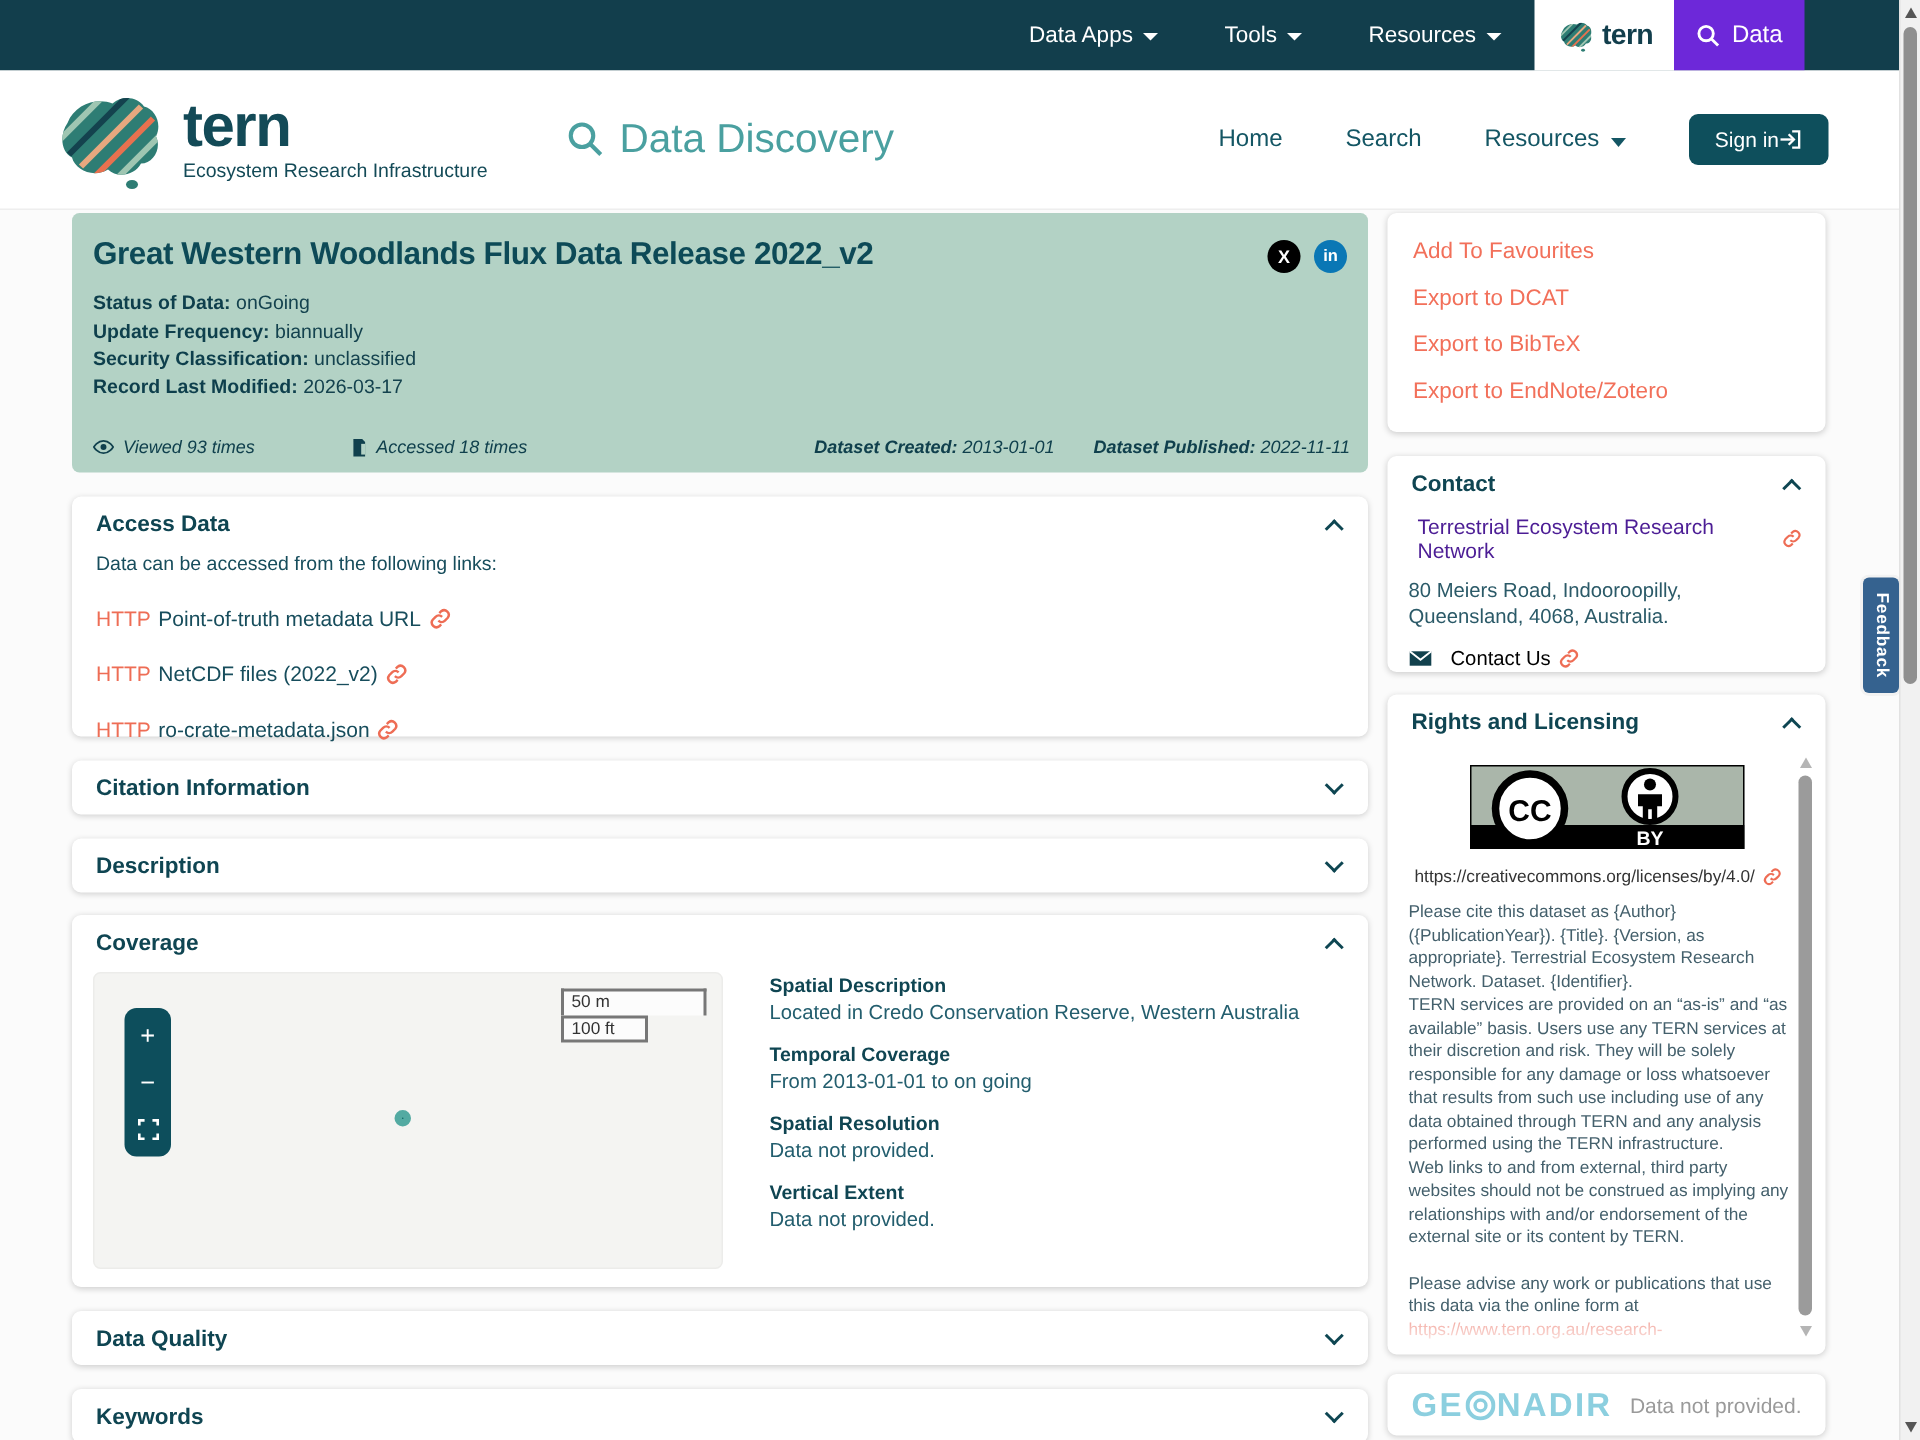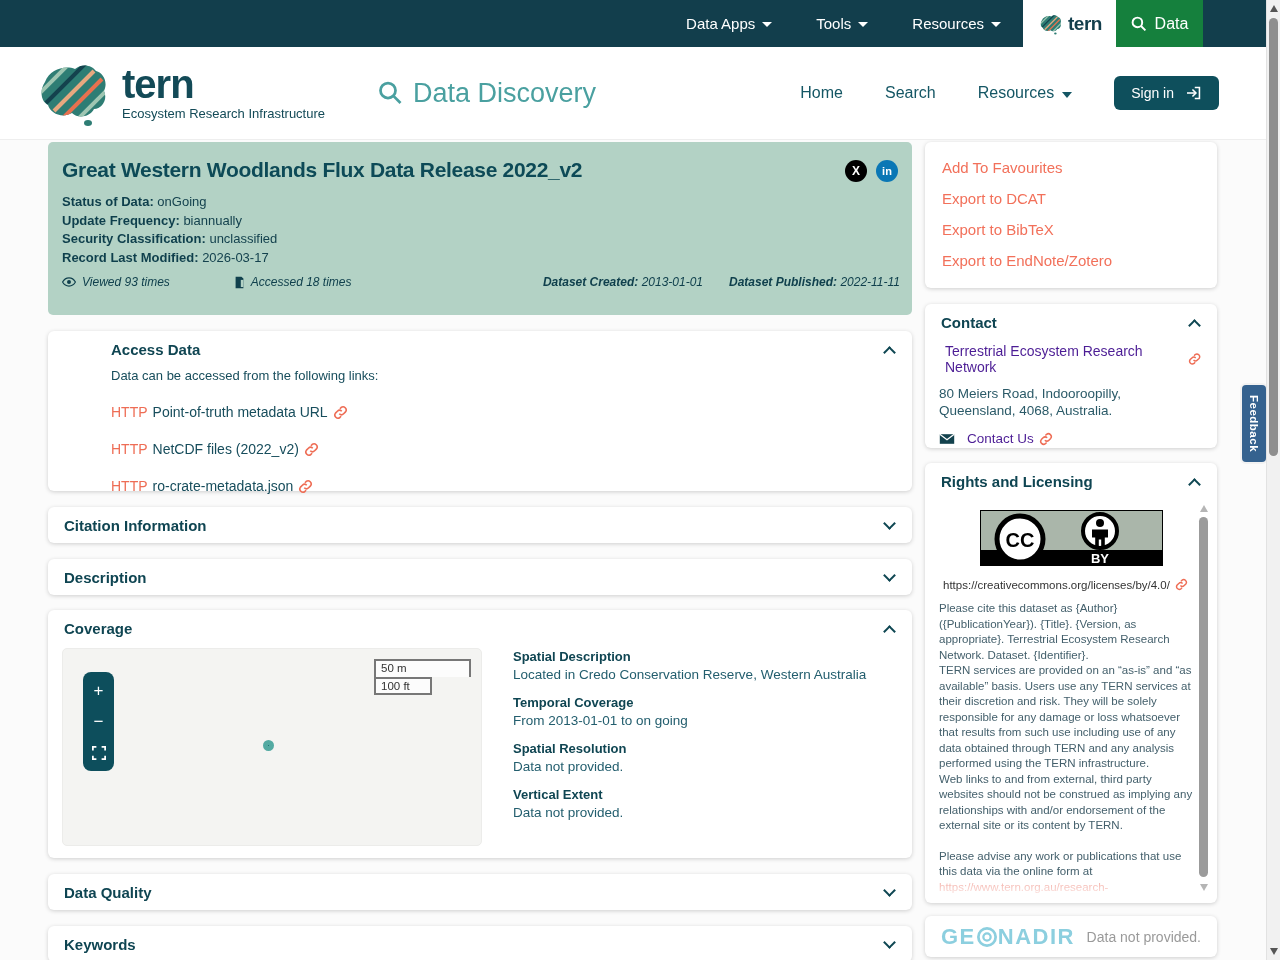--- a/index.html
+++ b/index.html
@@ -14,7 +14,7 @@
   .caret-w { width:0; height:0; border-left:5px solid transparent; border-right:5px solid transparent; border-top:5px solid #fff; margin-top:2px;}
   .topnav-brand { background:#fff; width:93px; display:flex; align-items:center; justify-content:center; gap:5px; }
   .topnav-brand .word { font-weight:bold; font-size:19px; color:#123e4c; letter-spacing:-0.5px;}
-  .topnav-data { background:#15803d; width:87px; display:flex; align-items:center; justify-content:center; gap:8px;
+  .topnav-data { background:#6d28d9; width:87px; display:flex; align-items:center; justify-content:center; gap:8px;
      color:#fff; font-size:16px; cursor:pointer; text-decoration:none;}
   .topnav-end { width:63px; }
 

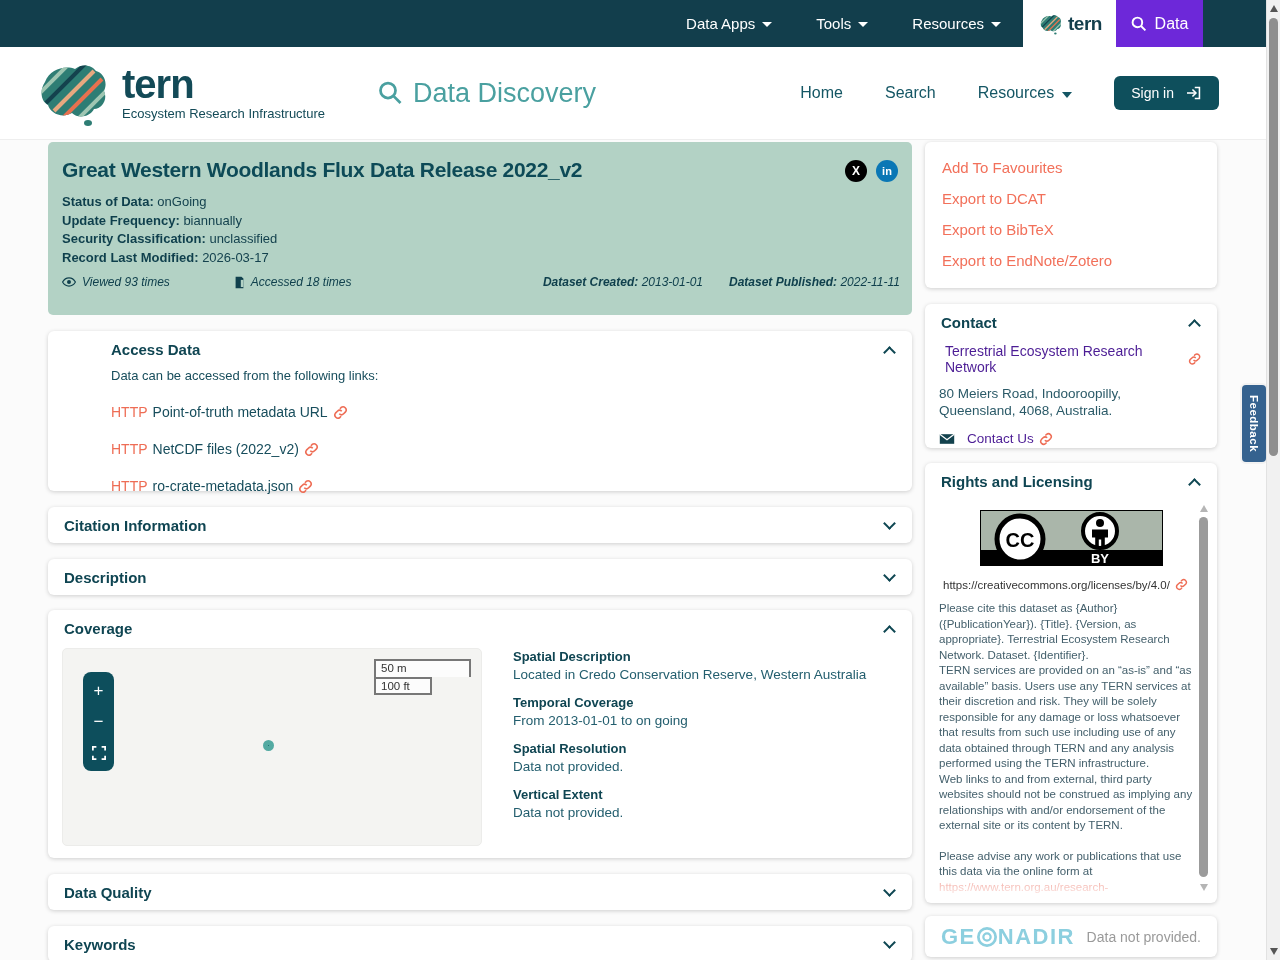--- a/index.html
+++ b/index.html
@@ -29,7 +29,7 @@
   .header-nav a { color:#145664; font-size:16px; text-decoration:none; cursor:pointer; display:flex; align-items:center; gap:8px;}
   .caret-t { width:0; height:0; border-left:5px solid transparent; border-right:5px solid transparent; border-top:6px solid #145664; margin-top:3px;}
   .signin { background:#0e4f5c; color:#fff; border:none; border-radius:6px; padding:9px 17px;
-     font-size:14px; display:flex; align-items:center; gap:12px; cursor:pointer; font-family:"Liberation Sans",sans-serif;}
+     font-size:14px; display:flex; align-items:center; gap:0; cursor:pointer; font-family:"Liberation Sans",sans-serif;}
 
   
   .content { display:flex; padding:2px 0 0 48px; gap:13px; }

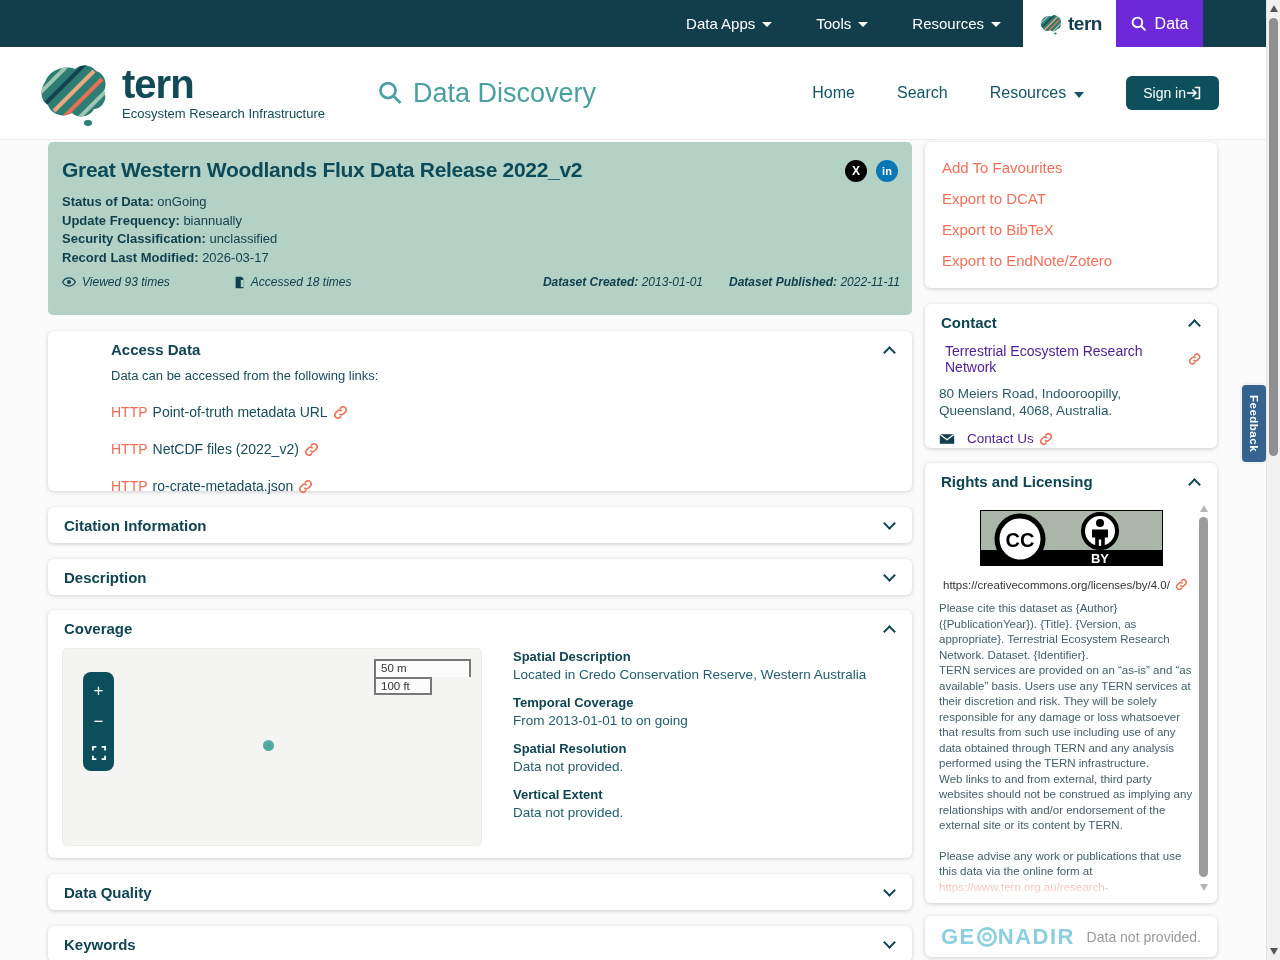--- a/index.html
+++ b/index.html
@@ -43,7 +43,7 @@
   .ds-meta { margin-top:11px; }
   .ds-meta div { font-size:13px; line-height:18.5px; color:#14424e; }
   .ds-meta b { color:#0e3f4c; }
-  .ds-stats { position:absolute; left:14px; right:12px; bottom:26px; display:flex; align-items:center;
+  .ds-stats { position:absolute; left:14px; right:12px; bottom:10px; display:flex; align-items:center;
      font-size:12px; font-style:italic; color:#10404d; }
   .ds-stats .stat { display:flex; align-items:center; gap:6px; margin-right:64px; }
   .ds-stats .right { margin-left:auto; display:flex; gap:26px; }

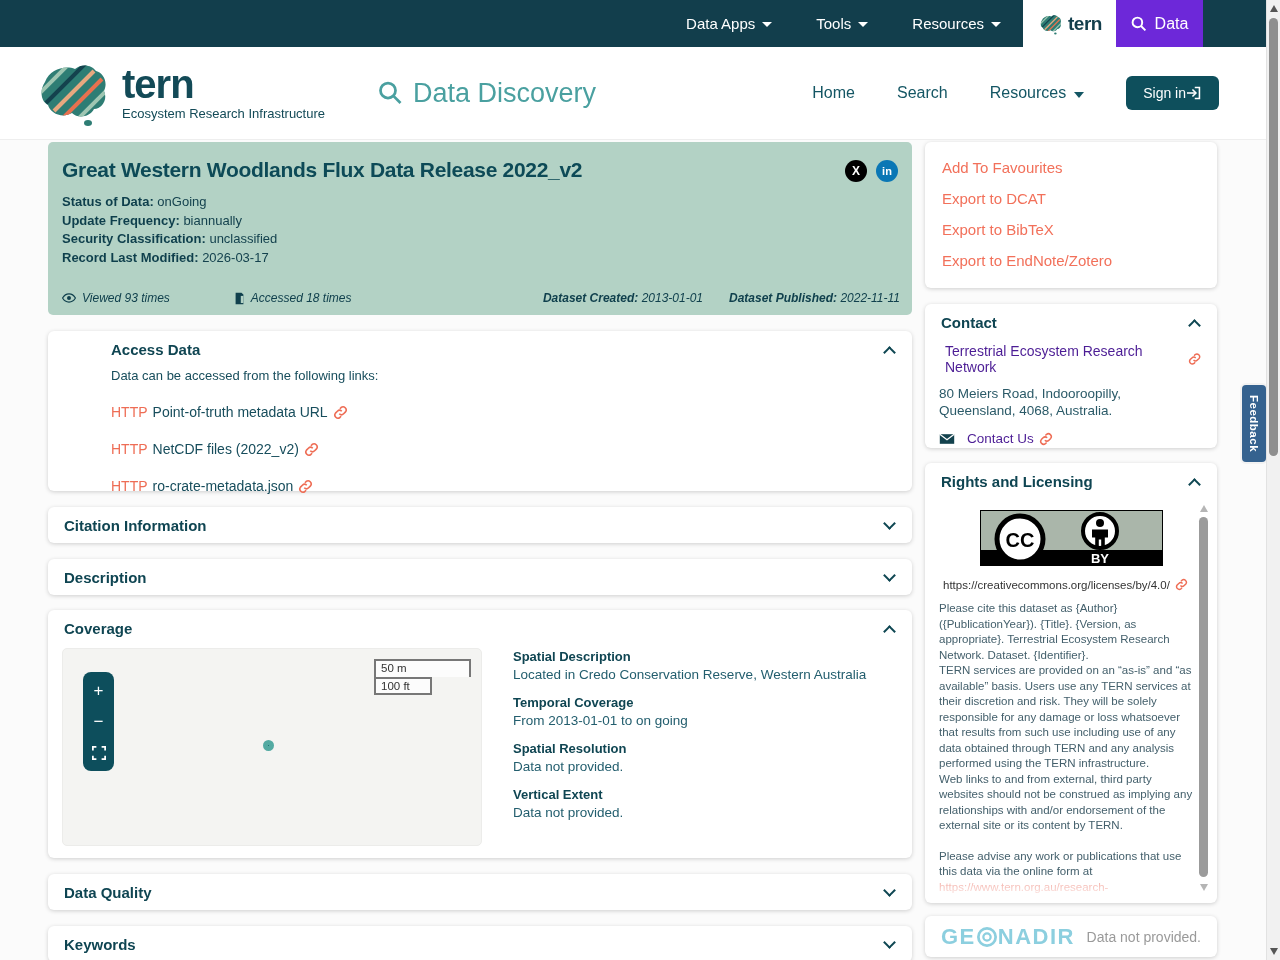--- a/index.html
+++ b/index.html
@@ -61,7 +61,7 @@
   .chev.up { transform:rotate(-135deg); margin-top:5px;}
   .collapsed { height:36px; overflow:hidden; margin-top:16px;}
 
-  .access-card { margin-top:16px; height:160px; padding-bottom:6px;padding-left:47px;}
+  .access-card { margin-top:16px; height:160px; padding-bottom:6px;}
   .access-intro { font-size:13px; color:#174d5c; padding:1px 16px 0; }
   .access-link { display:flex; align-items:center; gap:5px; padding:0 16px; margin-top:21px; font-size:14px; cursor:pointer;}
   .access-link .proto { color:#ee6d55; }

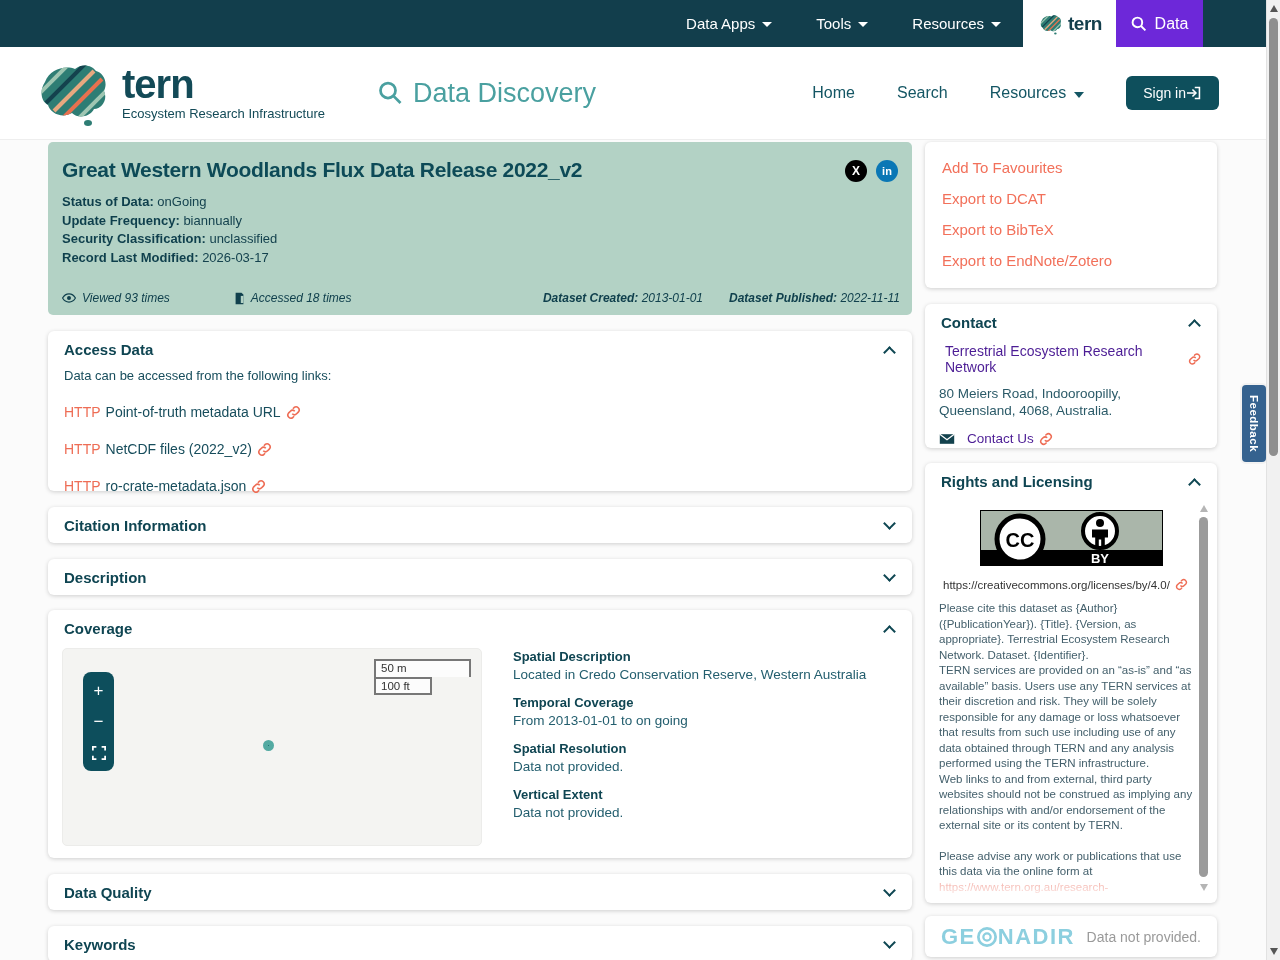--- a/index.html
+++ b/index.html
@@ -91,7 +91,7 @@
   .contact-card { margin-top:16px; height:144px; }
   .contact-org { display:flex; align-items:center; gap:3px; font-size:14px; color:#4c1d95; padding:3px 16px 0 20px; cursor:pointer;}
   .contact-addr { font-size:13.5px; color:#2b5a68; padding:10px 16px 0 14px; line-height:17px;}
-  .contact-us { display:flex; align-items:center; gap:12px; font-size:13.5px; color:#4c1d95; padding:12px 16px 0 14px; cursor:pointer;}
+  .contact-us { display:flex; align-items:center; gap:12px; font-size:13.5px; color:#000000; padding:12px 16px 0 14px; cursor:pointer;}
 
   .rights-card { margin-top:15px; height:440px; position:relative; }
   .cc-badge { display:block; margin:11px auto 0; cursor:pointer;}

